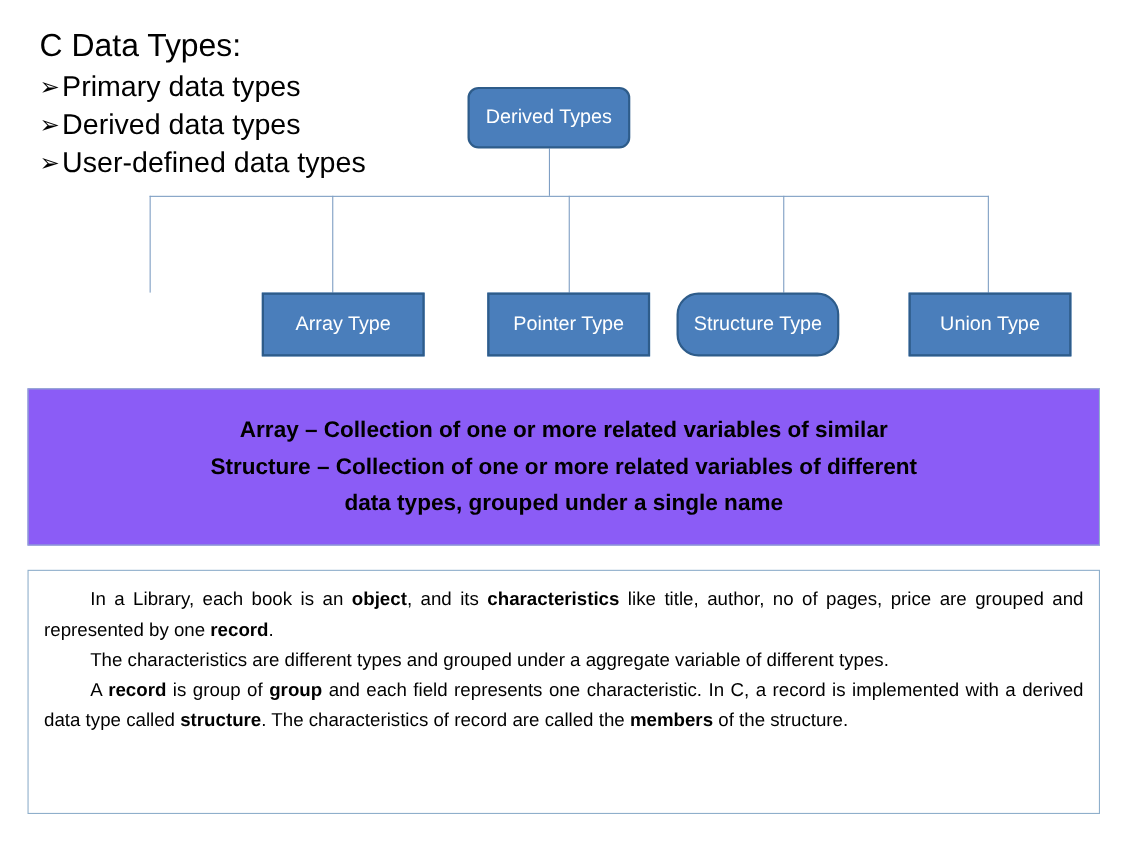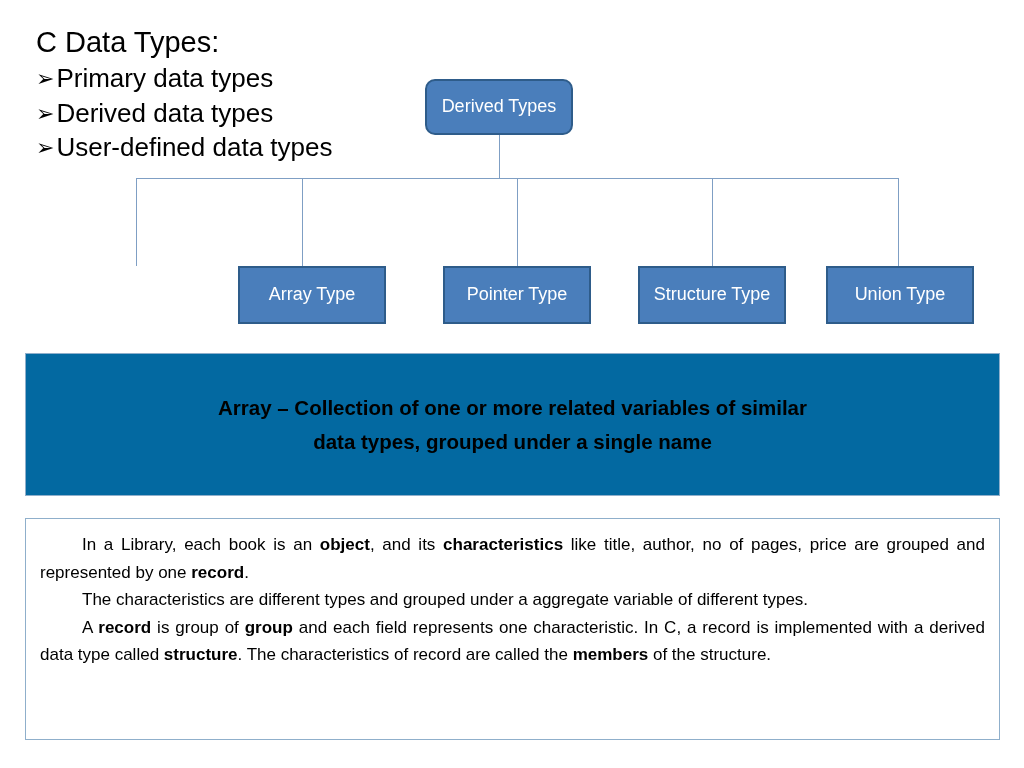--- a/index.html
+++ b/index.html
@@ -79,7 +79,7 @@
   #node-function { left: 59px; }
   #node-array    { left: 238px; }
   #node-pointer  { left: 443px; }
-  #node-structure{ left: 638px; }
+  #node-structure{ left: 615px; border-radius: 20px; }
   #node-union    { left: 826px; }
 
   .connector {

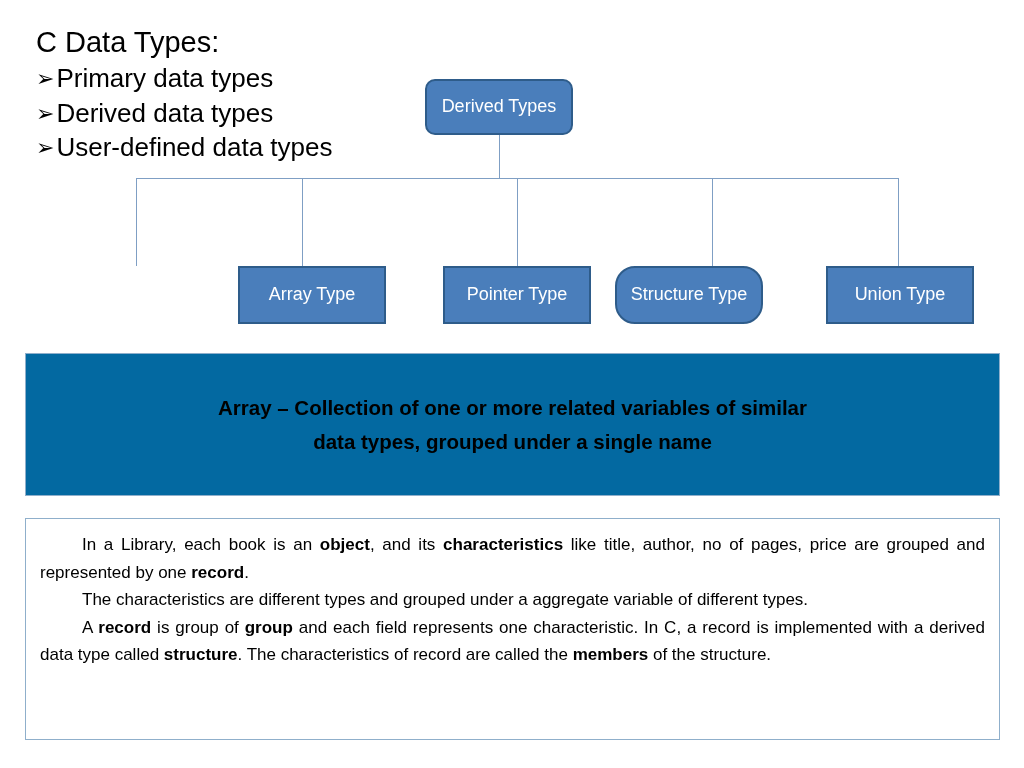--- a/index.html
+++ b/index.html
@@ -98,7 +98,7 @@
     height: 143px;
     box-sizing: border-box;
     border: 1px solid #8fafcb;
-    background: #0369a1;
+    background: #8b5cf6;
     display: flex;
     flex-direction: column;
     align-items: center;

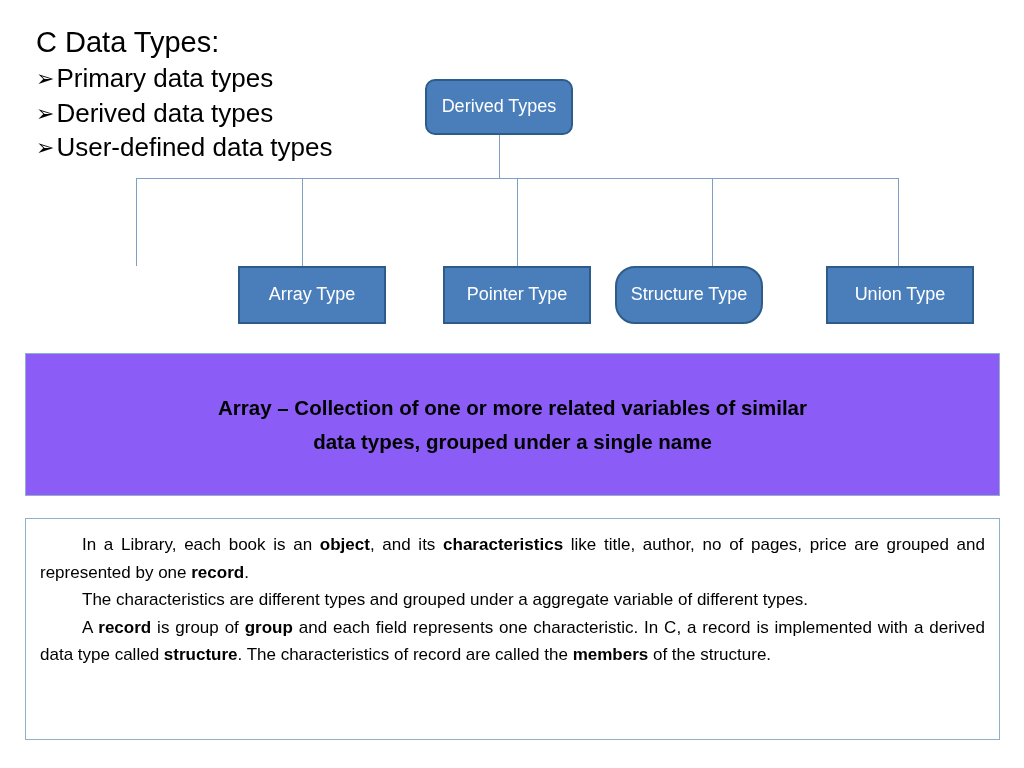--- a/index.html
+++ b/index.html
@@ -184,6 +184,7 @@
 
 <div id="definition-box">
   <div class="definition-line">Array – Collection of one or more related variables of similar</div>
+  <div class="definition-line">Structure – Collection of one or more related variables of different</div>
   <div class="definition-line">data types, grouped under a single name</div>
 </div>
 

